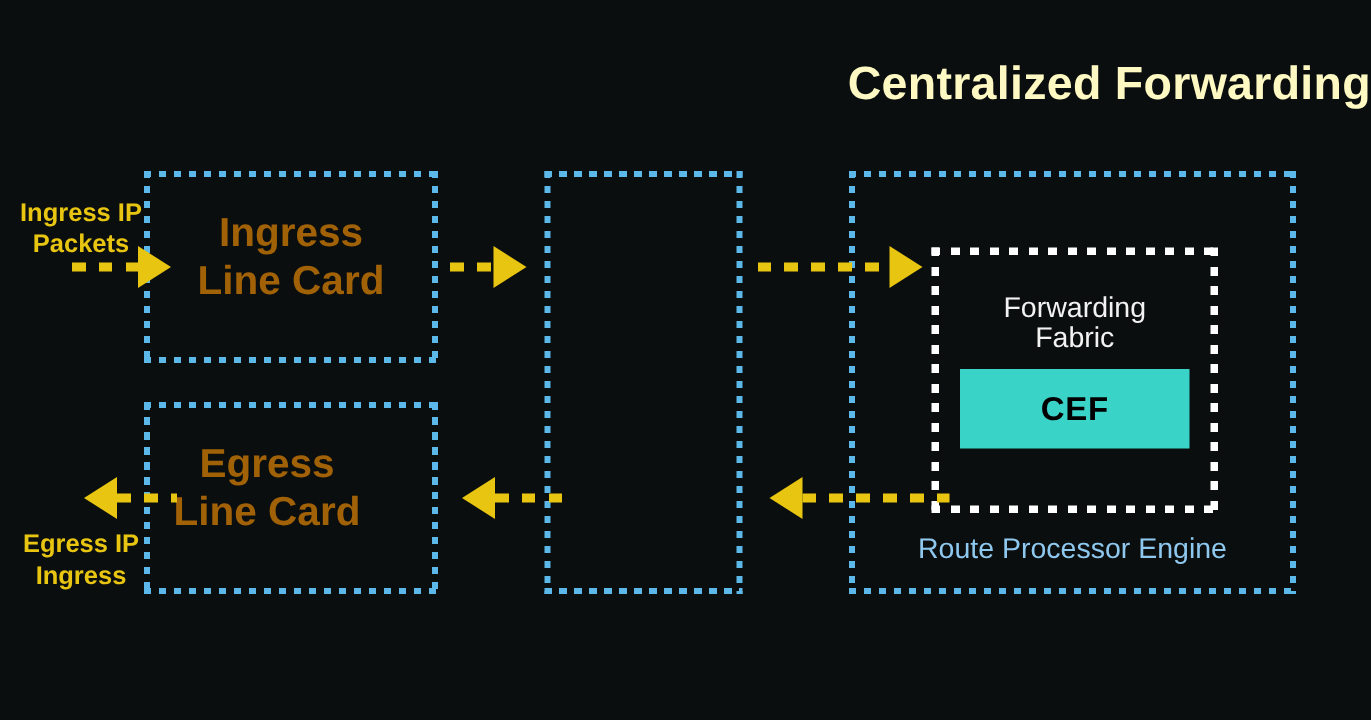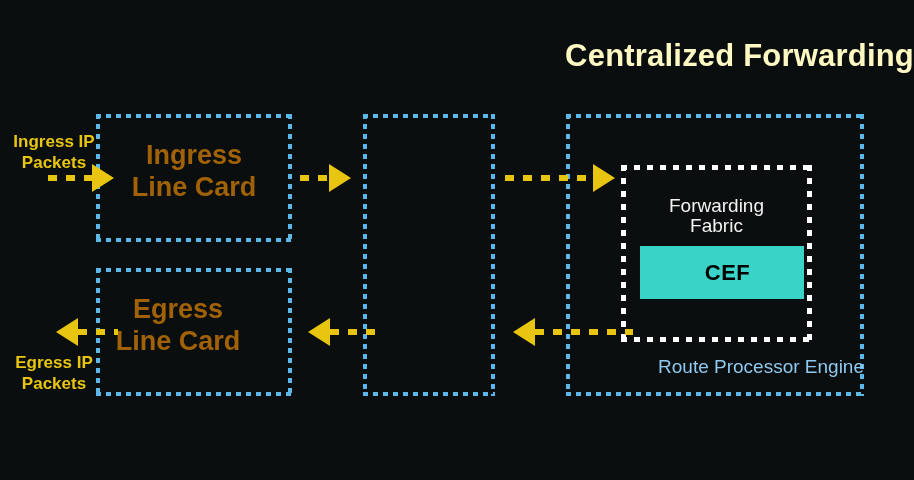--- a/index.html
+++ b/index.html
@@ -167,7 +167,7 @@
   <div class="fe-label" style="left:621px; top:196px; width:191px;">Forwarding
 Fabric</div>
 
-  <div class="cef-block" style="left:640px; top:246px; width:153px; height:53px;padding-left:11px;">CEF</div>
+  <div class="cef-block" style="left:640px; top:246px; width:153px; height:53px;">CEF</div>
 
   <div class="rp-label" style="left:566px; top:356px; width:298px;">Route Processor Engine</div>
 

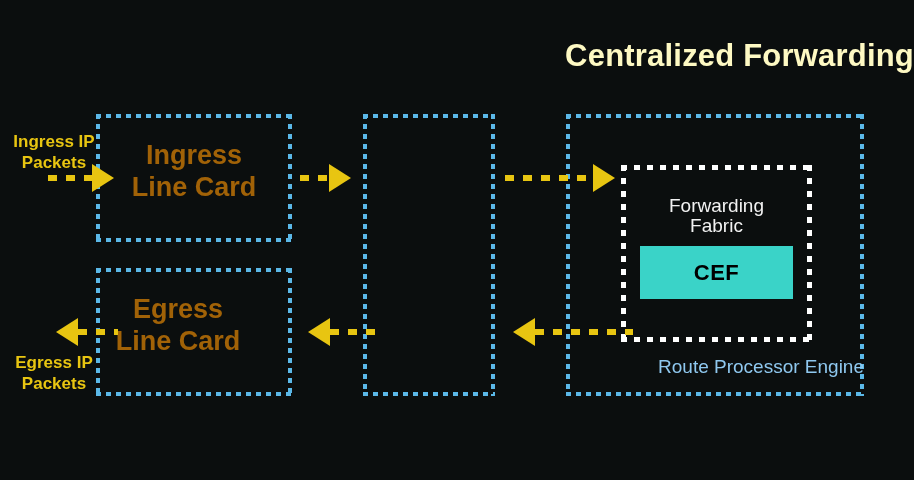--- a/index.html
+++ b/index.html
@@ -149,7 +149,7 @@
 Packets</div>
 
   <div class="side-label" style="left:8px; top:352px; width:92px;">Egress IP
-Packets</div>
+Ingress</div>
 
   <div class="dash-box" style="left:96px; top:114px; width:196px; height:128px;"></div>
   <div class="box-label" style="left:96px; top:140px; width:196px;">Ingress

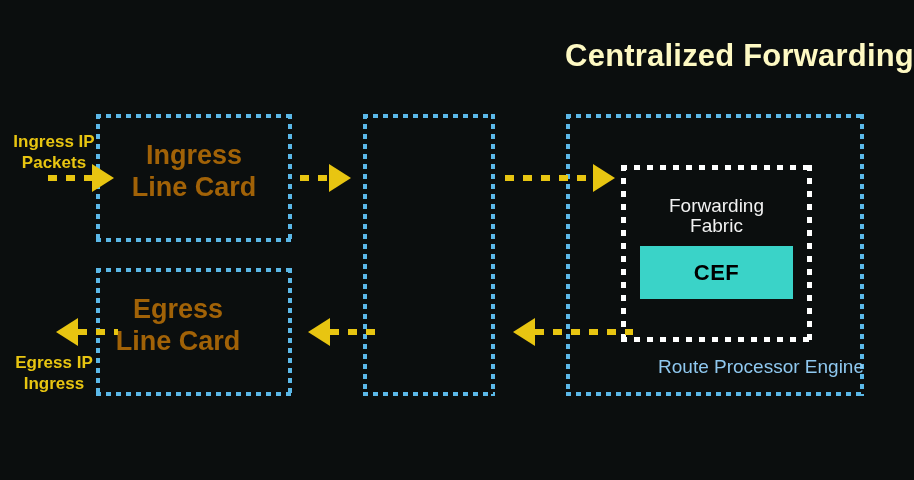--- a/index.html
+++ b/index.html
@@ -96,7 +96,7 @@
 
   .rp-label {
     position: absolute;
-    text-align: right;
+    text-align: center;
     color: #8fc8ef;
     font-size: 19px;
     font-weight: normal;

